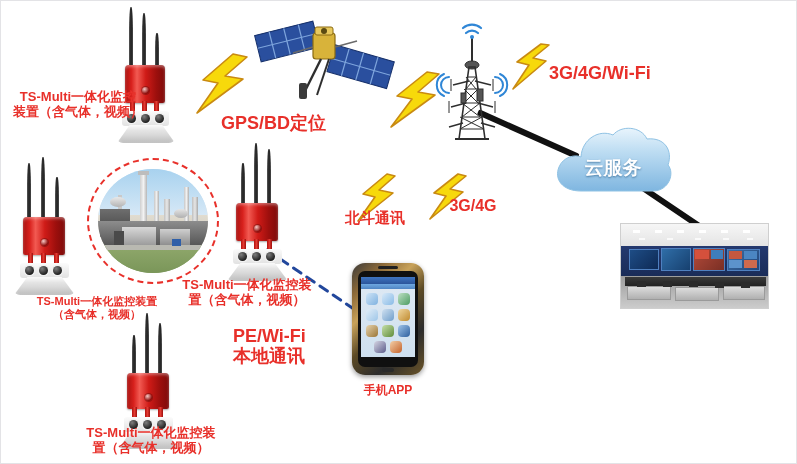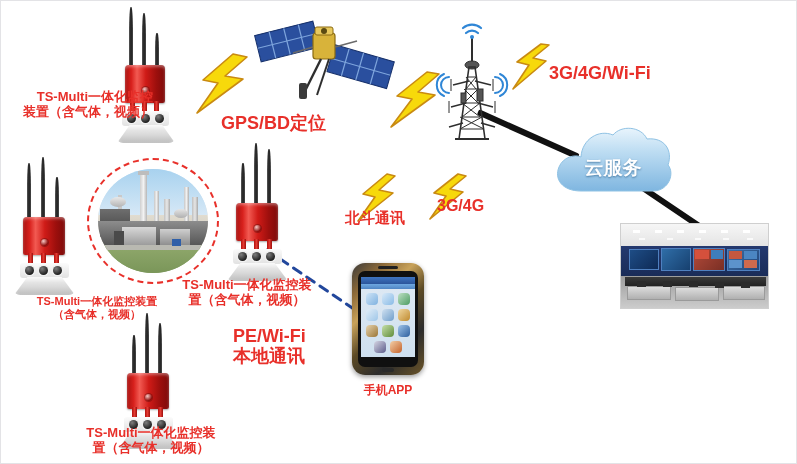--- a/index.html
+++ b/index.html
@@ -277,7 +277,7 @@
     <div class="dev-port" style="left:46px; top:107px; width:9px; height:9px;"></div>
     <div class="dev-base" style="left:8px; top:118px; width:58px; height:18px; clip-path:polygon(22% 0,78% 0,100% 100%,0 100%); border-radius:0 0 6px 6px;"></div>
   </div>
-  <div class="abs lbl" style="left:2px; top:88px; width:150px; font-size:13px;text-align:right;">TS-Multi一体化监控
+  <div class="abs lbl" style="left:2px; top:88px; width:150px; font-size:13px;">TS-Multi一体化监控
 装置（含气体，视频）</div>
 
   <div class="device" style="left:4px; top:156px; width:78px; height:136px;">

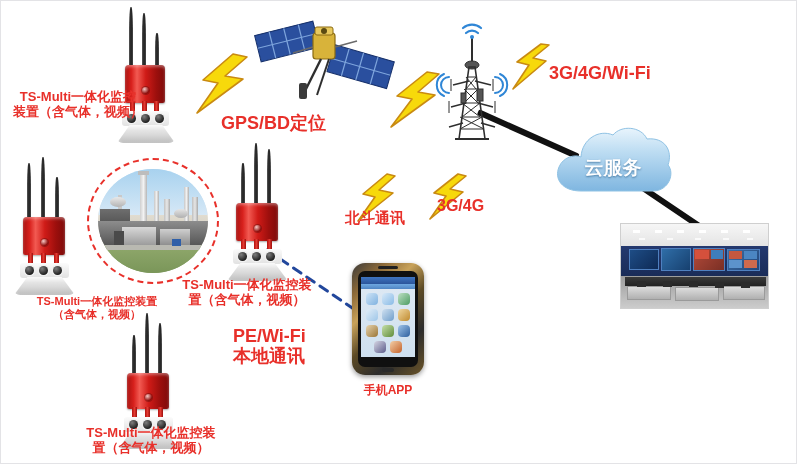--- a/index.html
+++ b/index.html
@@ -357,7 +357,7 @@
 
   <div class="abs lbl" style="left:344px; top:208px; width:94px; font-size:15px; text-align:left;">北斗通讯</div>
 
-  <div class="abs lbl" style="left:436px; top:196px; width:72px; font-size:16px; text-align:left;">3G/4G</div>
+  <div class="abs lbl" style="left:436px; top:196px; width:72px; font-size:16px; text-align:center;">3G/4G</div>
 
   <div class="abs lbl" style="left:548px; top:62px; width:150px; font-size:18px; text-align:left;">3G/4G/Wi-Fi</div>
 

